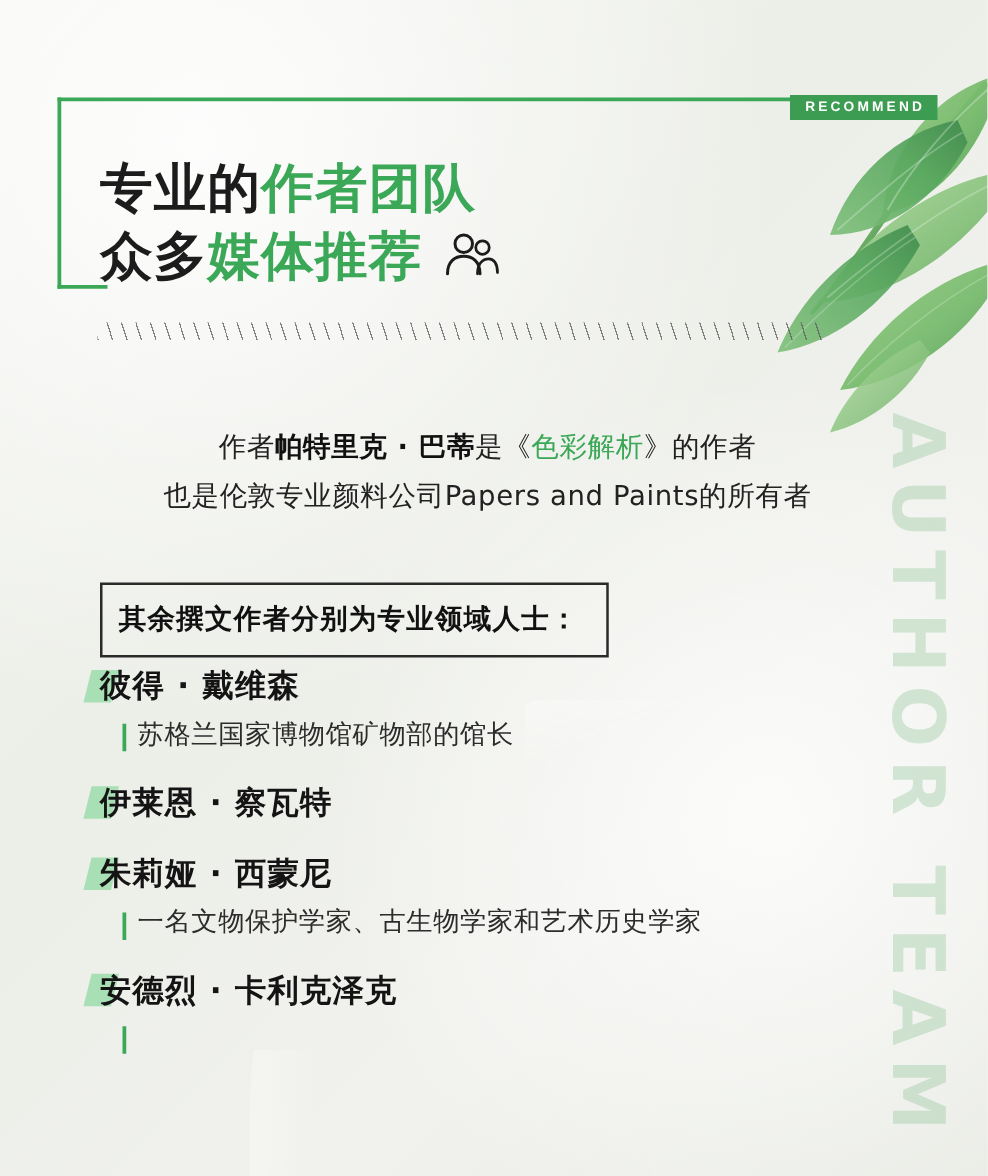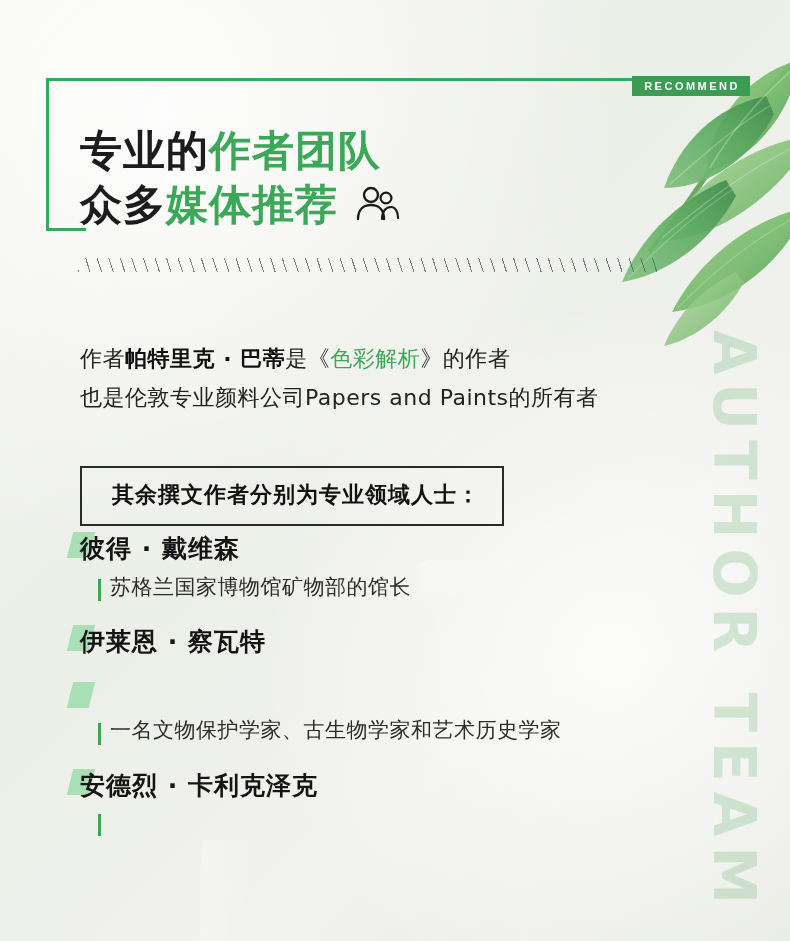--- a/index.html
+++ b/index.html
@@ -149,6 +149,7 @@
     left: 80px;
     top: 340px;
     width: 620px;
+    text-align: center;
   }
   .intro-line {
     font-size: 22px;

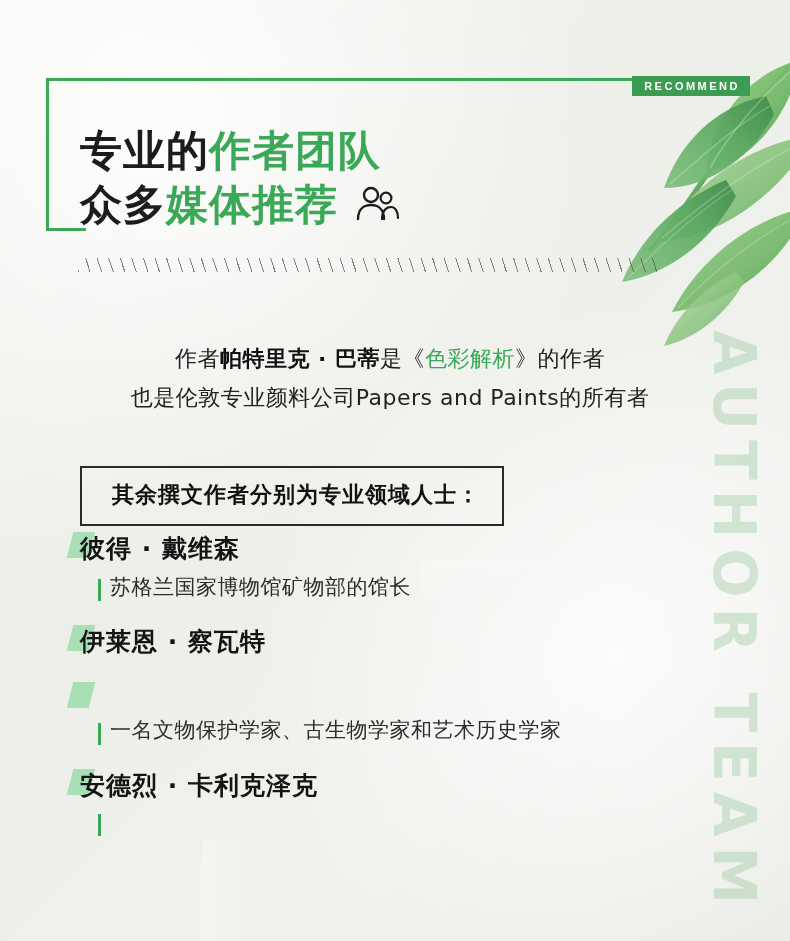--- a/index.html
+++ b/index.html
@@ -168,7 +168,7 @@
     left: 80px;
     top: 466px;
     border: 2px solid #2a2a2a;
-    padding: 12px 22px 14px 30px;
+    padding: 12px 22px 14px 13px;
     font-size: 22px;
     font-weight: 700;
     color: #111111;

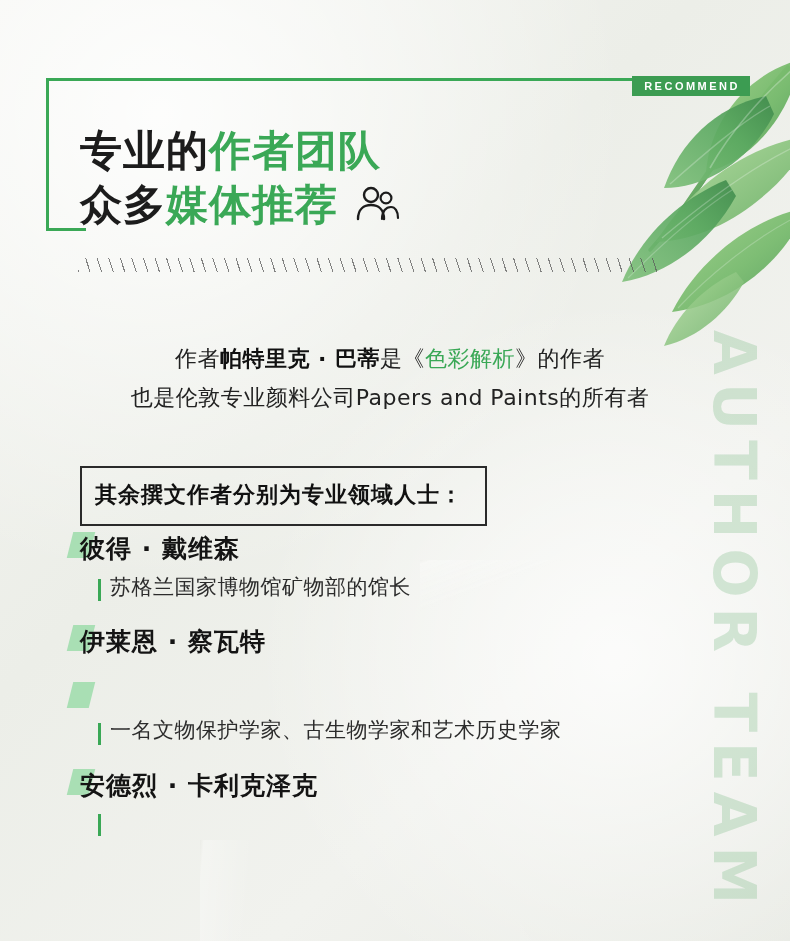--- a/index.html
+++ b/index.html
@@ -189,6 +189,7 @@
   }
   .author-name-row {
     display: flex;
+    align-items: center;
   }
   .marker {
     width: 22px;

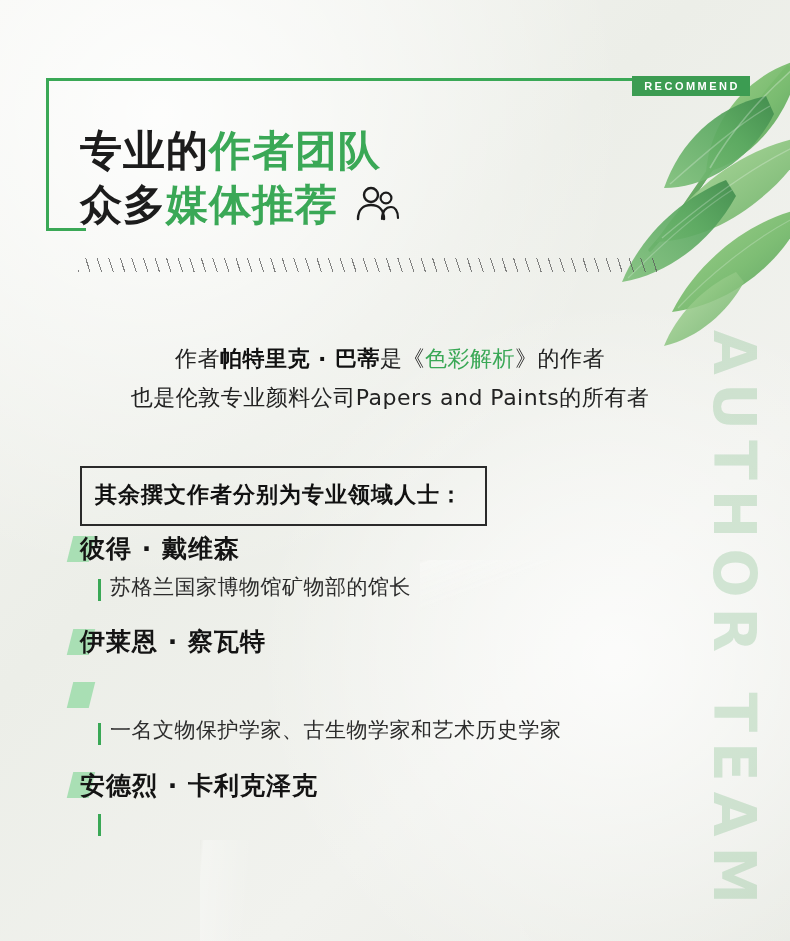--- a/index.html
+++ b/index.html
@@ -341,6 +341,7 @@
     <div class="author">
       <div class="author-name-row">
         <span class="marker"></span>
+        <span class="author-name">朱莉娅 · 西蒙尼</span>
       </div>
       <div class="author-desc-row">
         <span class="desc-bar"></span>

